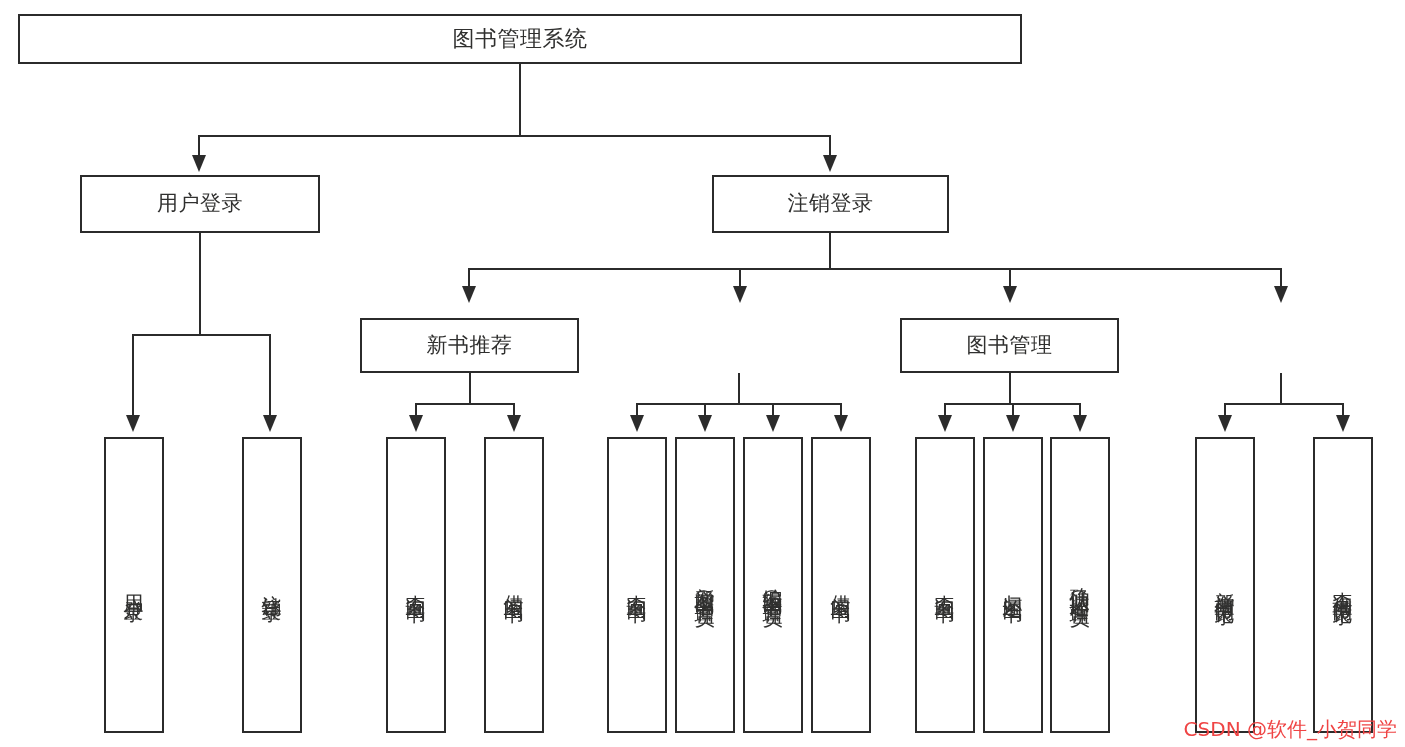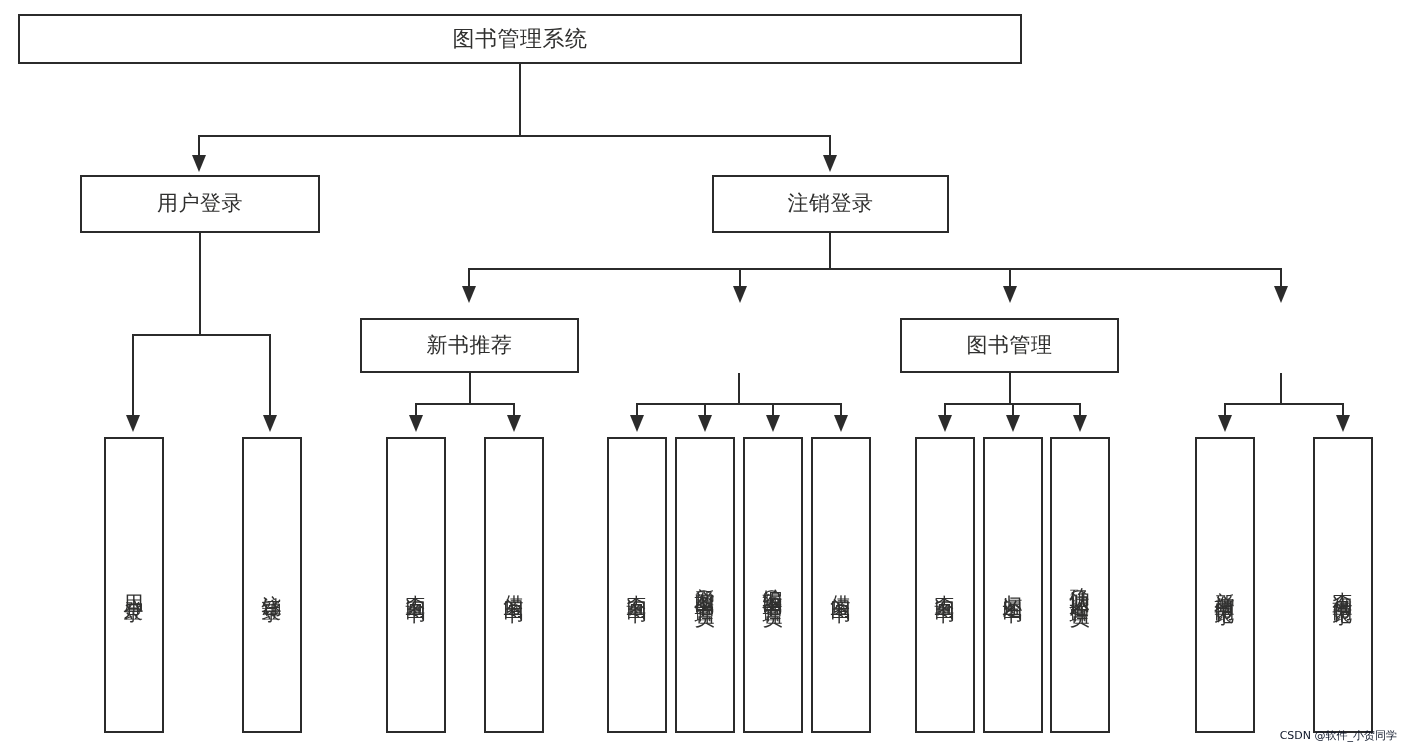--- a/index.html
+++ b/index.html
@@ -72,8 +72,8 @@
     position: absolute;
     right: 8px;
     bottom: 4px;
-    font-size: 11px;
-    color: #0f172a;
+    font-size: 20px;
+    color: #ef4444;
     white-space: nowrap;
     font-family: "DejaVu Sans", "Liberation Sans", sans-serif;
   }

